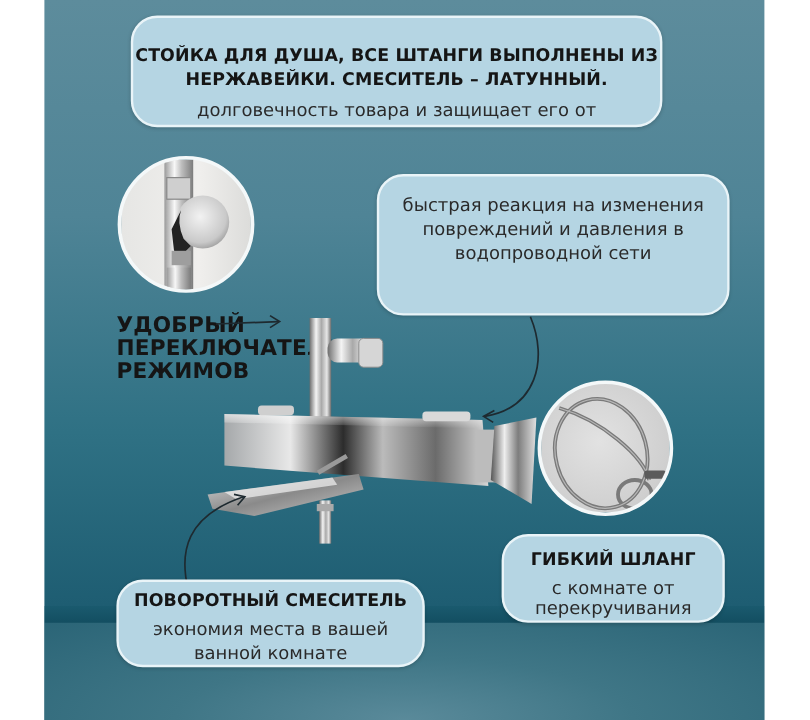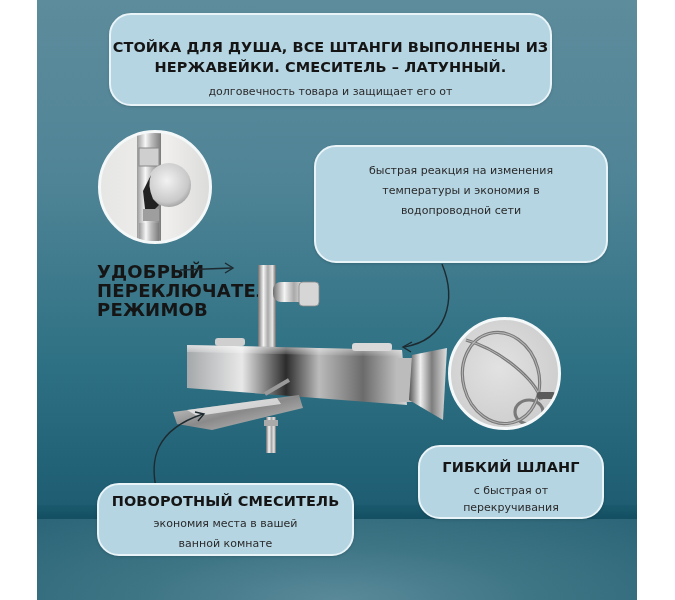--- a/index.html
+++ b/index.html
@@ -25,7 +25,7 @@
     box-shadow: 0 1px 3px rgba(0,0,0,0.15);
   }
   .card .title { font-weight: 700; font-size: 14.5px; line-height: 20px; letter-spacing: 0.1px; color: #151515; }
-  .card .desc  { font-size: 11px; line-height: 20px; color: #2a2a2a; margin-top: 5px; }
+  .card .desc  { font-size: 15px; line-height: 20px; color: #2a2a2a; margin-top: 5px; }
 
   .card-top   { left: 72px;  top: 13px;  width: 443px; height: 93px; padding-top: 22px; }
   .card-cart  { left: 277px; top: 145px; width: 294px; height: 118px; padding-top: 9px; }

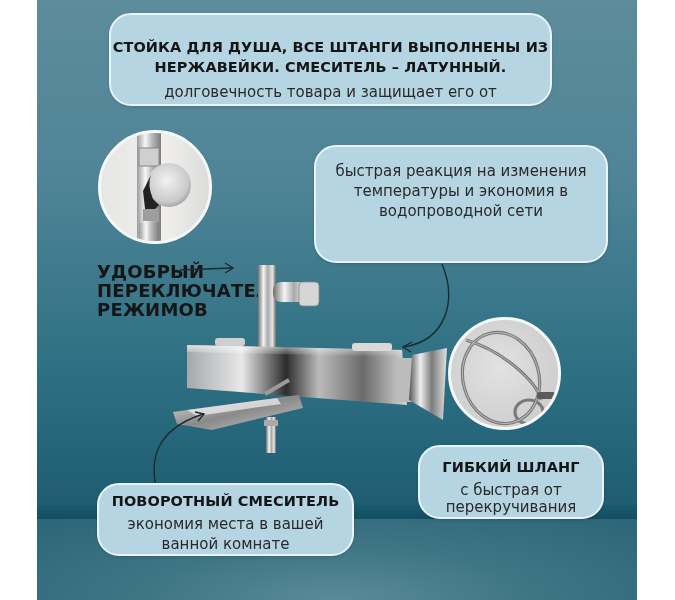--- a/index.html
+++ b/index.html
@@ -94,7 +94,7 @@
   <div class="card card-cart">
     <div class="desc">
       <div>быстрая реакция на изменения</div>
-      <div>температуры  и экономия в</div>
+      <div>повреждений  и давления в</div>
       <div>водопроводной сети</div>
     </div>
   </div>

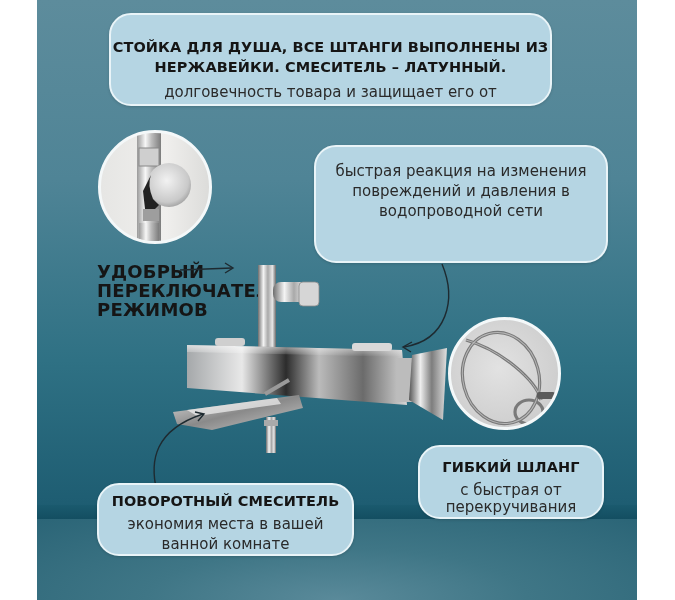--- a/index.html
+++ b/index.html
@@ -191,7 +191,7 @@
   <div class="card card-hose">
     <div class="title">ГИБКИЙ ШЛАНГ</div>
     <div class="desc">
-      <div>с быстрая от</div>
+      <div>с комнате от</div>
       <div>перекручивания</div>
     </div>
   </div>

